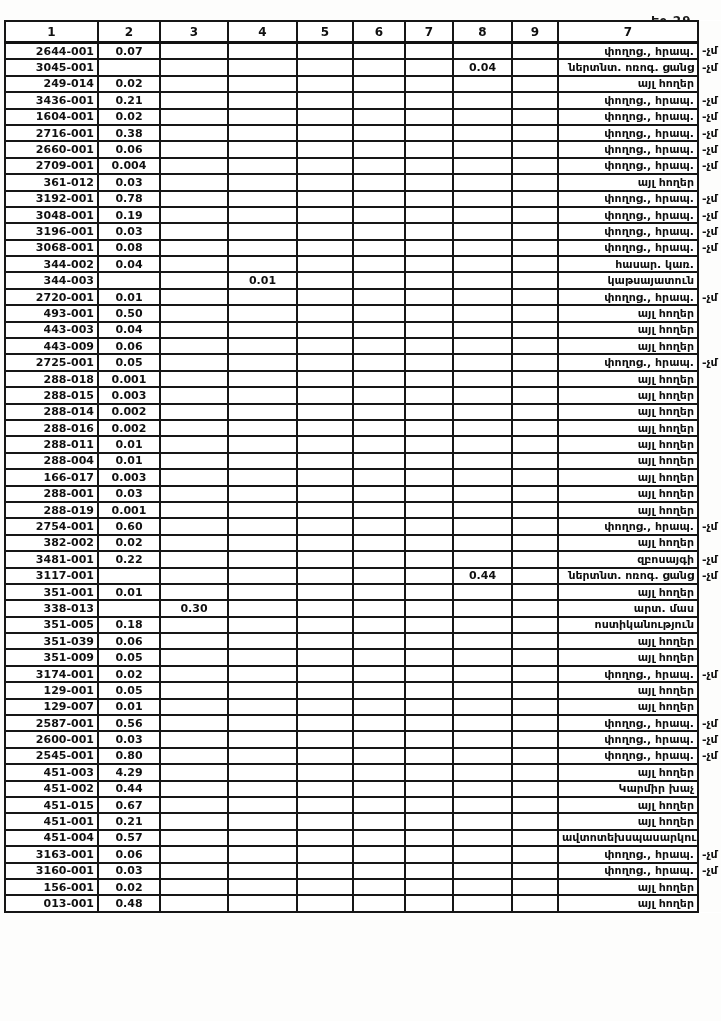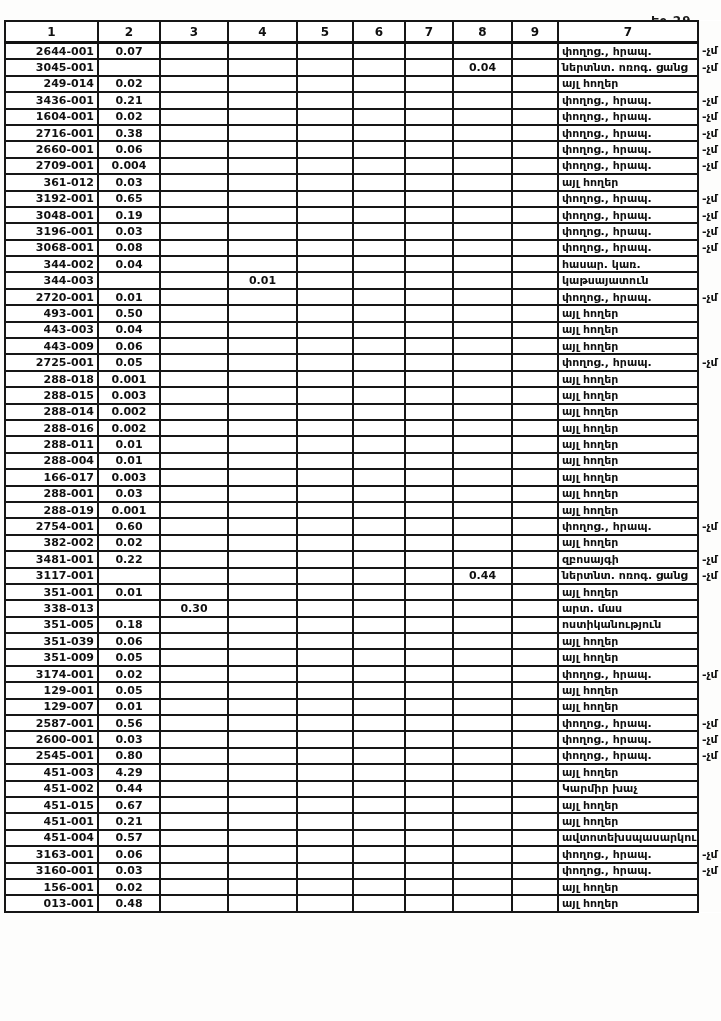--- a/index.html
+++ b/index.html
@@ -36,7 +36,7 @@
   table.sheet td{height:14.4px;font-weight:bold;}
   td.c-code{text-align:right;padding-left:4px;}
   td.c-val{text-align:center;}
-  td.c-use{text-align:left;padding-left:4px;font-size:10.5px;}
+  td.c-use{text-align:right;padding-left:4px;font-size:10.5px;}
   th.note-cell,td.note-cell{
     border:none !important;background:#fdfdfc;
     font-size:8px;font-weight:normal;color:#3a3a3a;

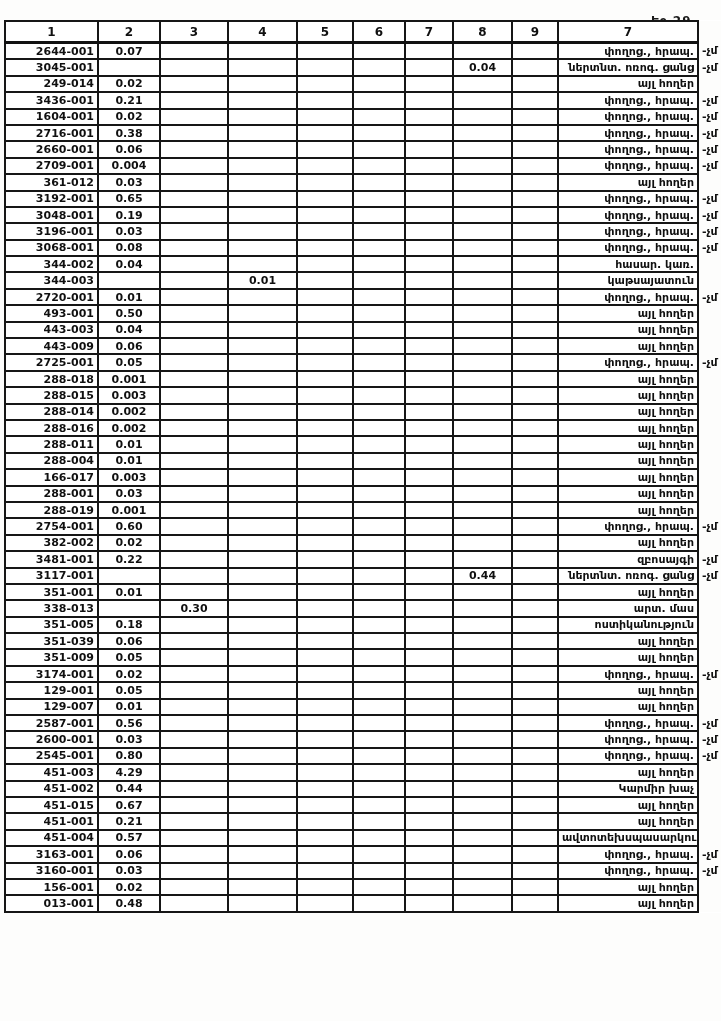--- a/index.html
+++ b/index.html
@@ -201,7 +201,7 @@
       </tr>
       <tr>
         <td class="c-code">3192-001</td>
-        <td class="c-val">0.65</td>
+        <td class="c-val">0.78</td>
         <td class="c-val"></td>
         <td class="c-val"></td>
         <td class="c-val"></td>

